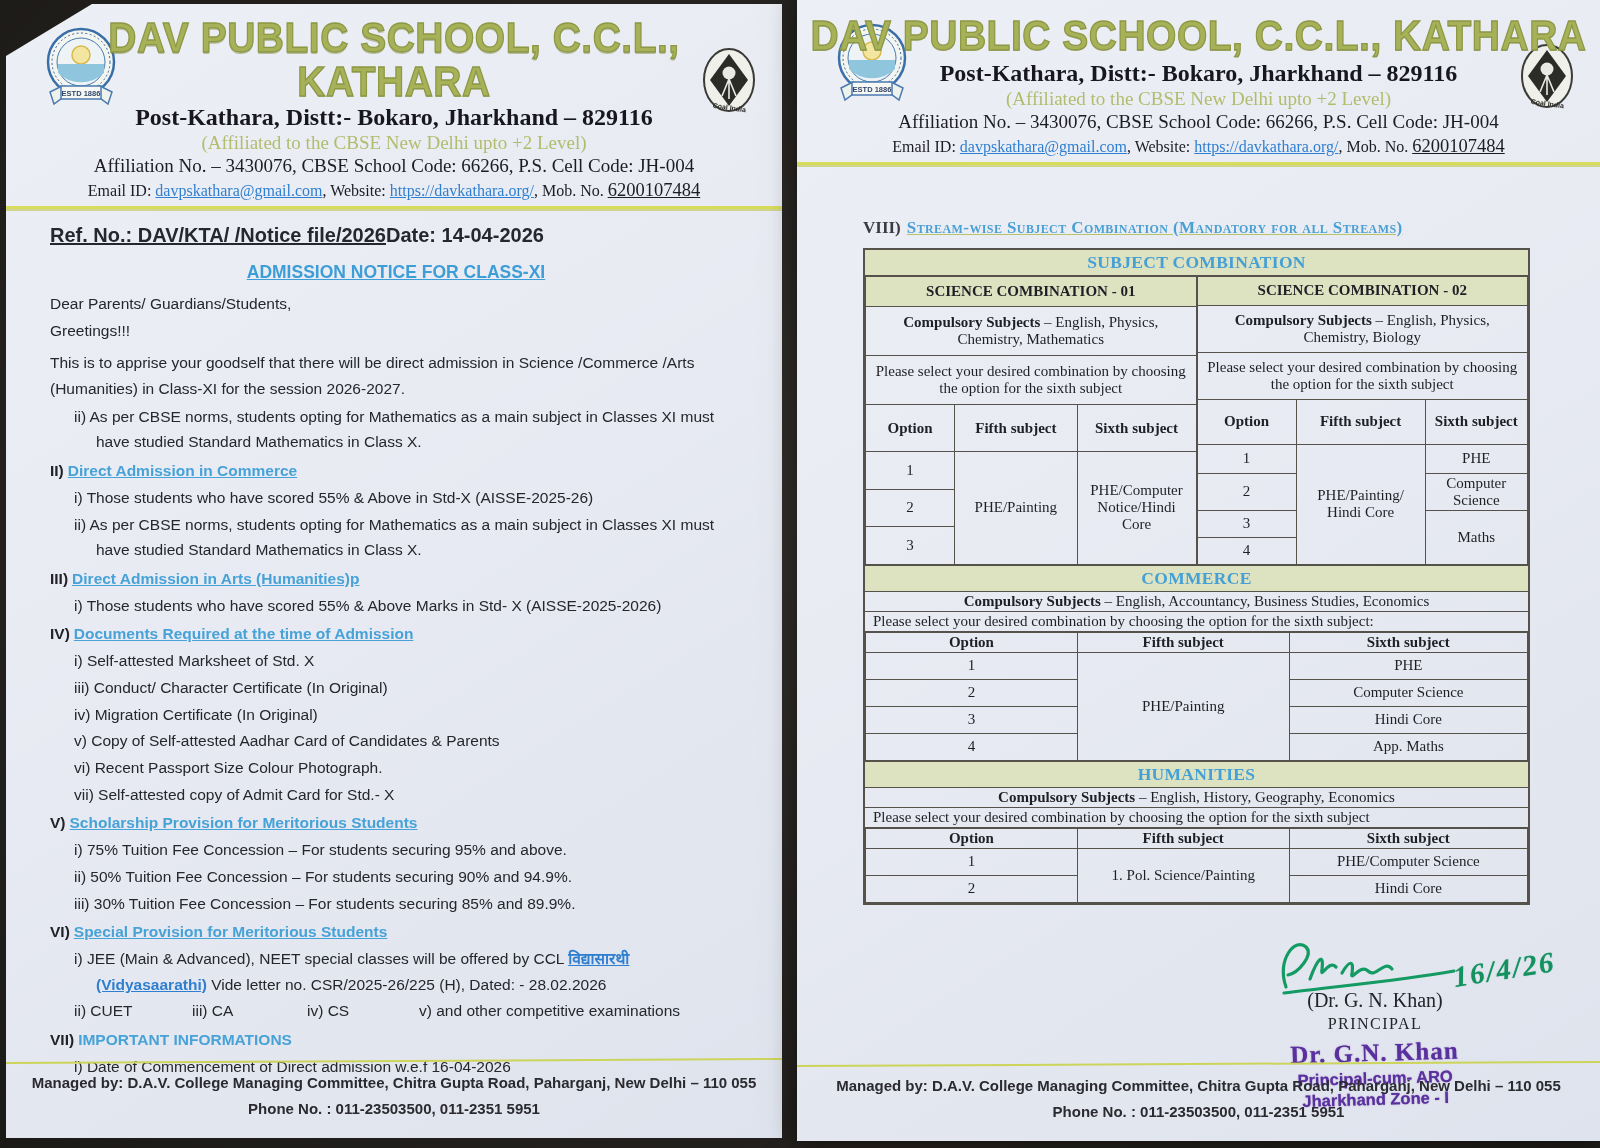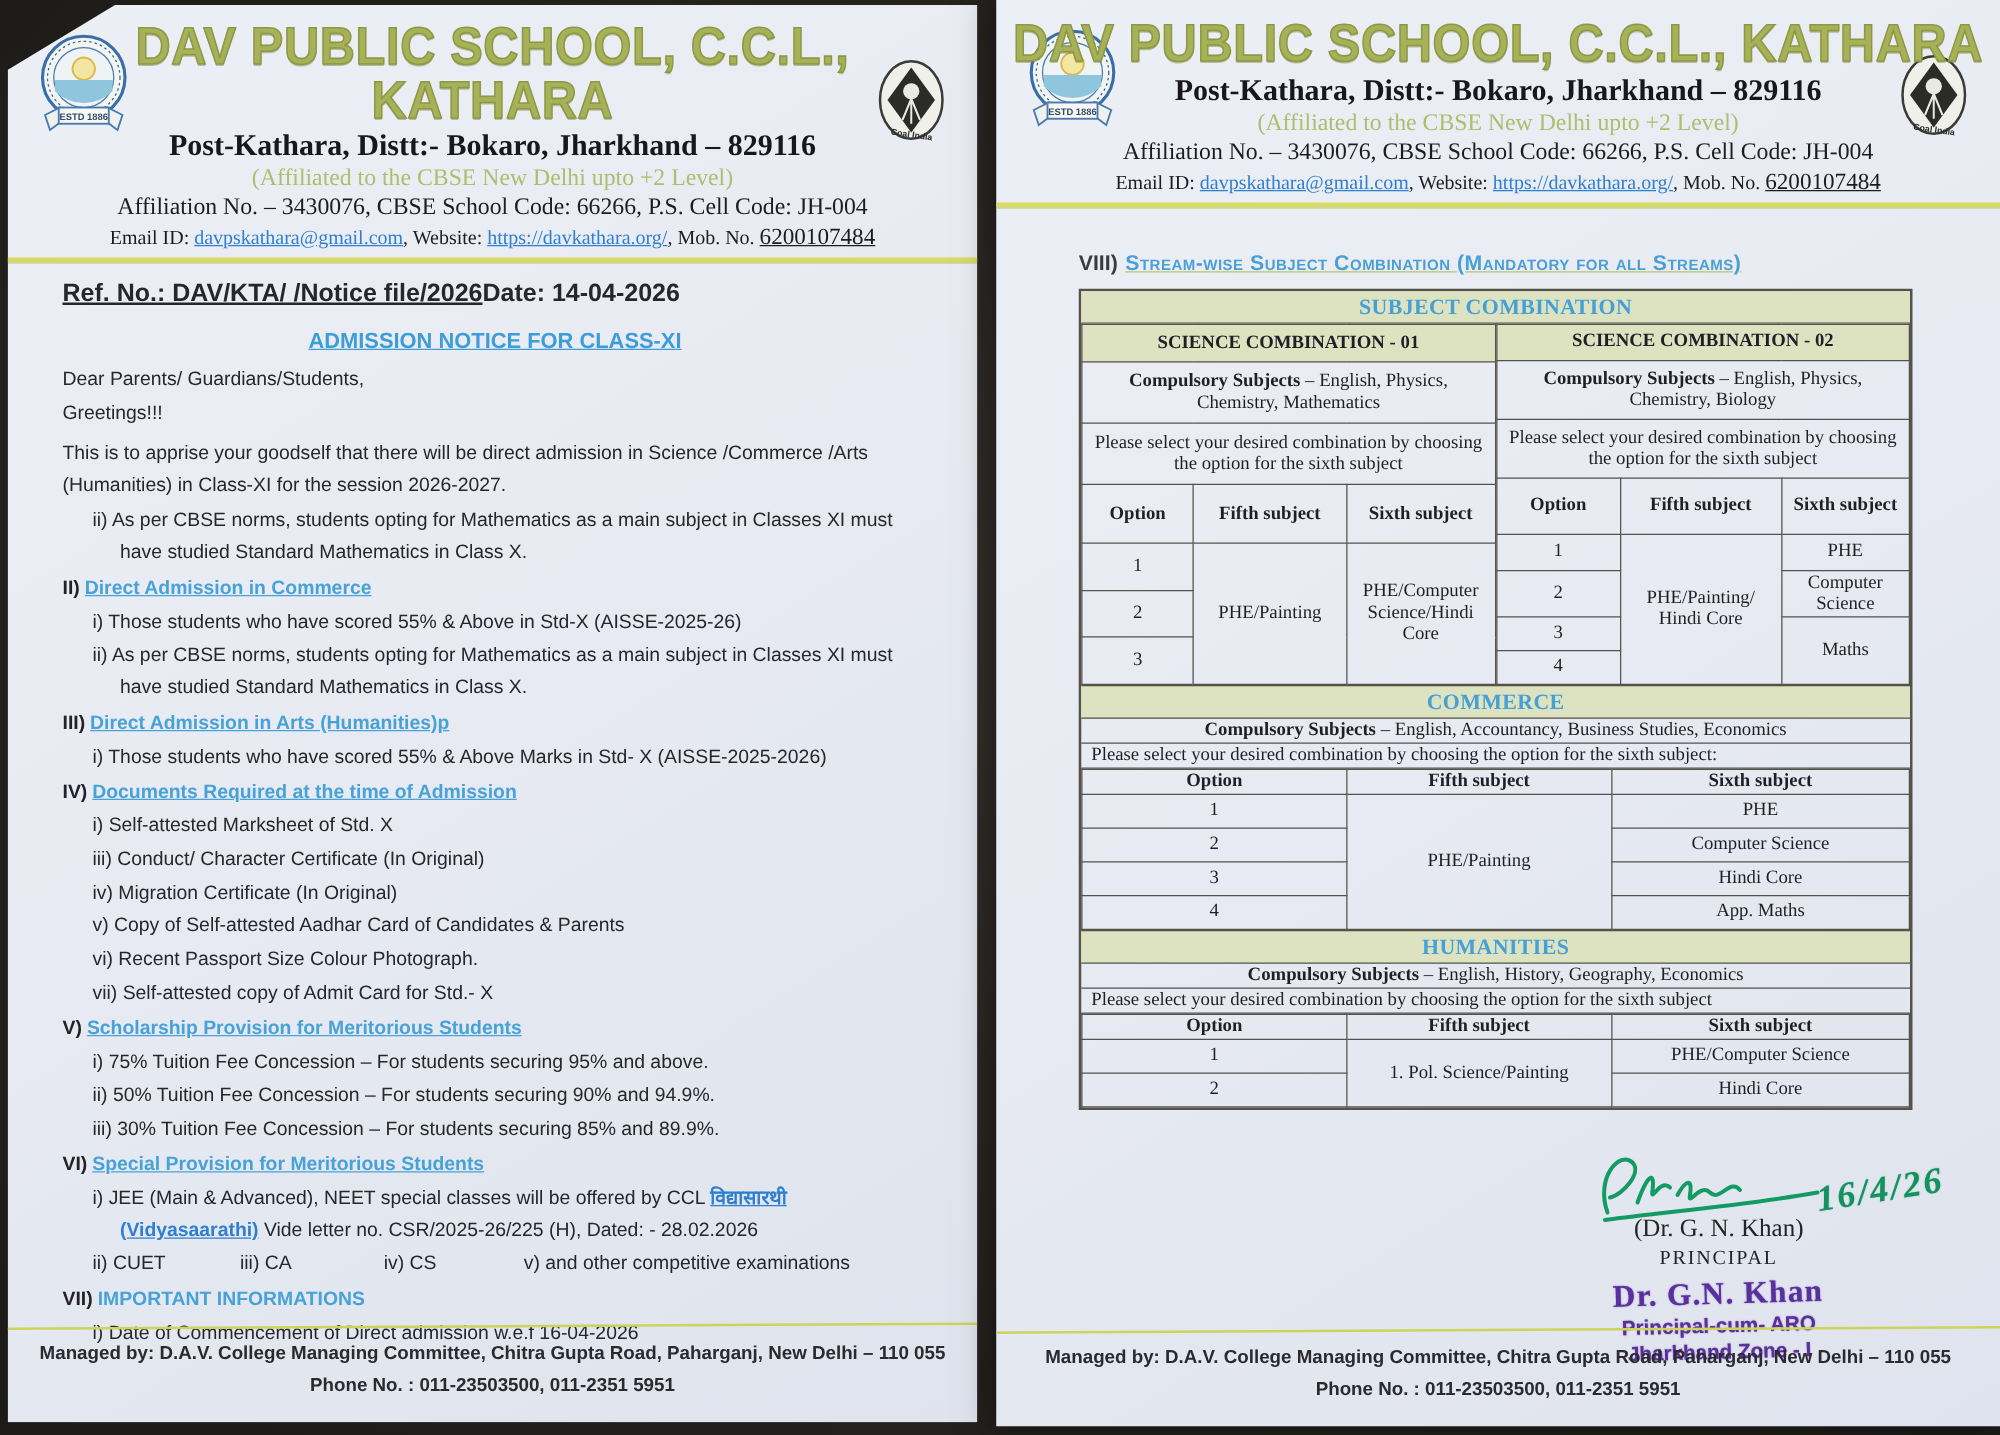--- a/index.html
+++ b/index.html
@@ -19,7 +19,7 @@
 
   
   .hdr{position:relative;text-align:center;padding-top:16px;}
-  .hdr-logo-left{position:absolute;left:20px;top:20px;width:82px;height:94px;}
+  .hdr-logo-left{position:absolute;left:34px;top:20px;width:82px;height:94px;}
   .hdr-logo-right{position:absolute;right:22px;top:40px;width:62px;height:74px;}
   .school-name{
     font-size:39px;font-weight:bold;letter-spacing:.5px;line-height:1.02;

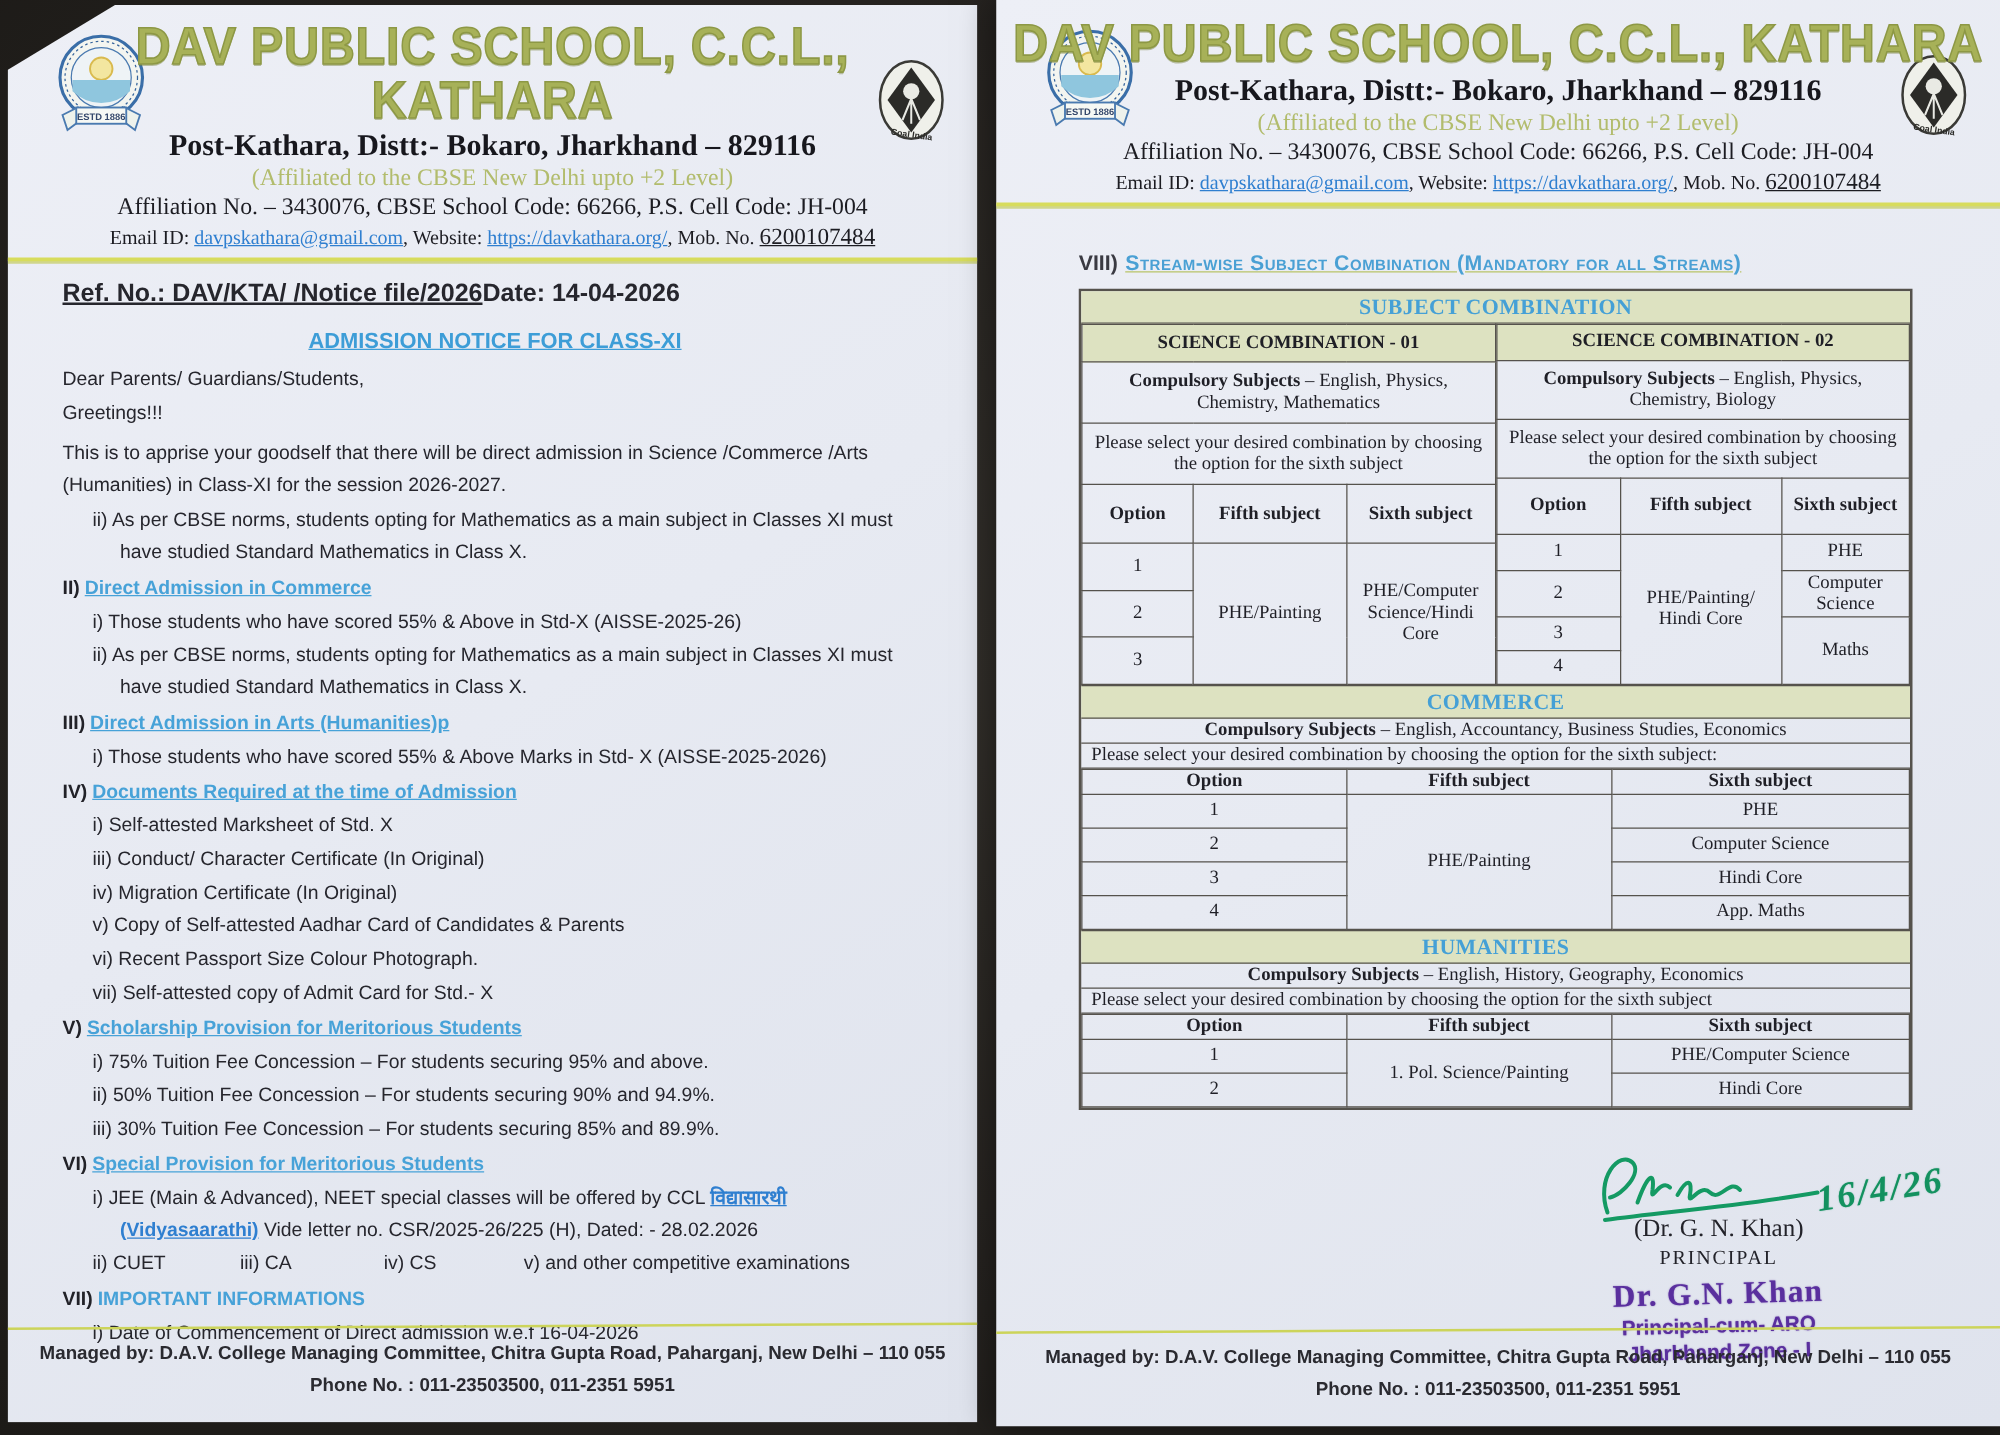--- a/index.html
+++ b/index.html
@@ -51,7 +51,7 @@
   .exam-row .c0{width:118px;} .exam-row .c1{width:115px;} .exam-row .c2{width:112px;}
 
   
-  .h8{margin:36px 0 10px 66px;font-size:17px;font-weight:bold;}
+  .h8{margin:53px 0 10px 66px;font-size:17px;font-weight:bold;font-family:Liberation Serif, serif;}
   .h8-num{color:#3a3a42;margin-right:6px;}
   .h8-t{color:#4aa0d4;font-variant:small-caps;letter-spacing:.4px;text-decoration:underline;text-decoration-color:#b9c468;}
   .tblwrap{margin:0 70px 0 66px;border:2px solid #55524c;font-family:"Liberation Serif",serif;color:#1f1f26;}

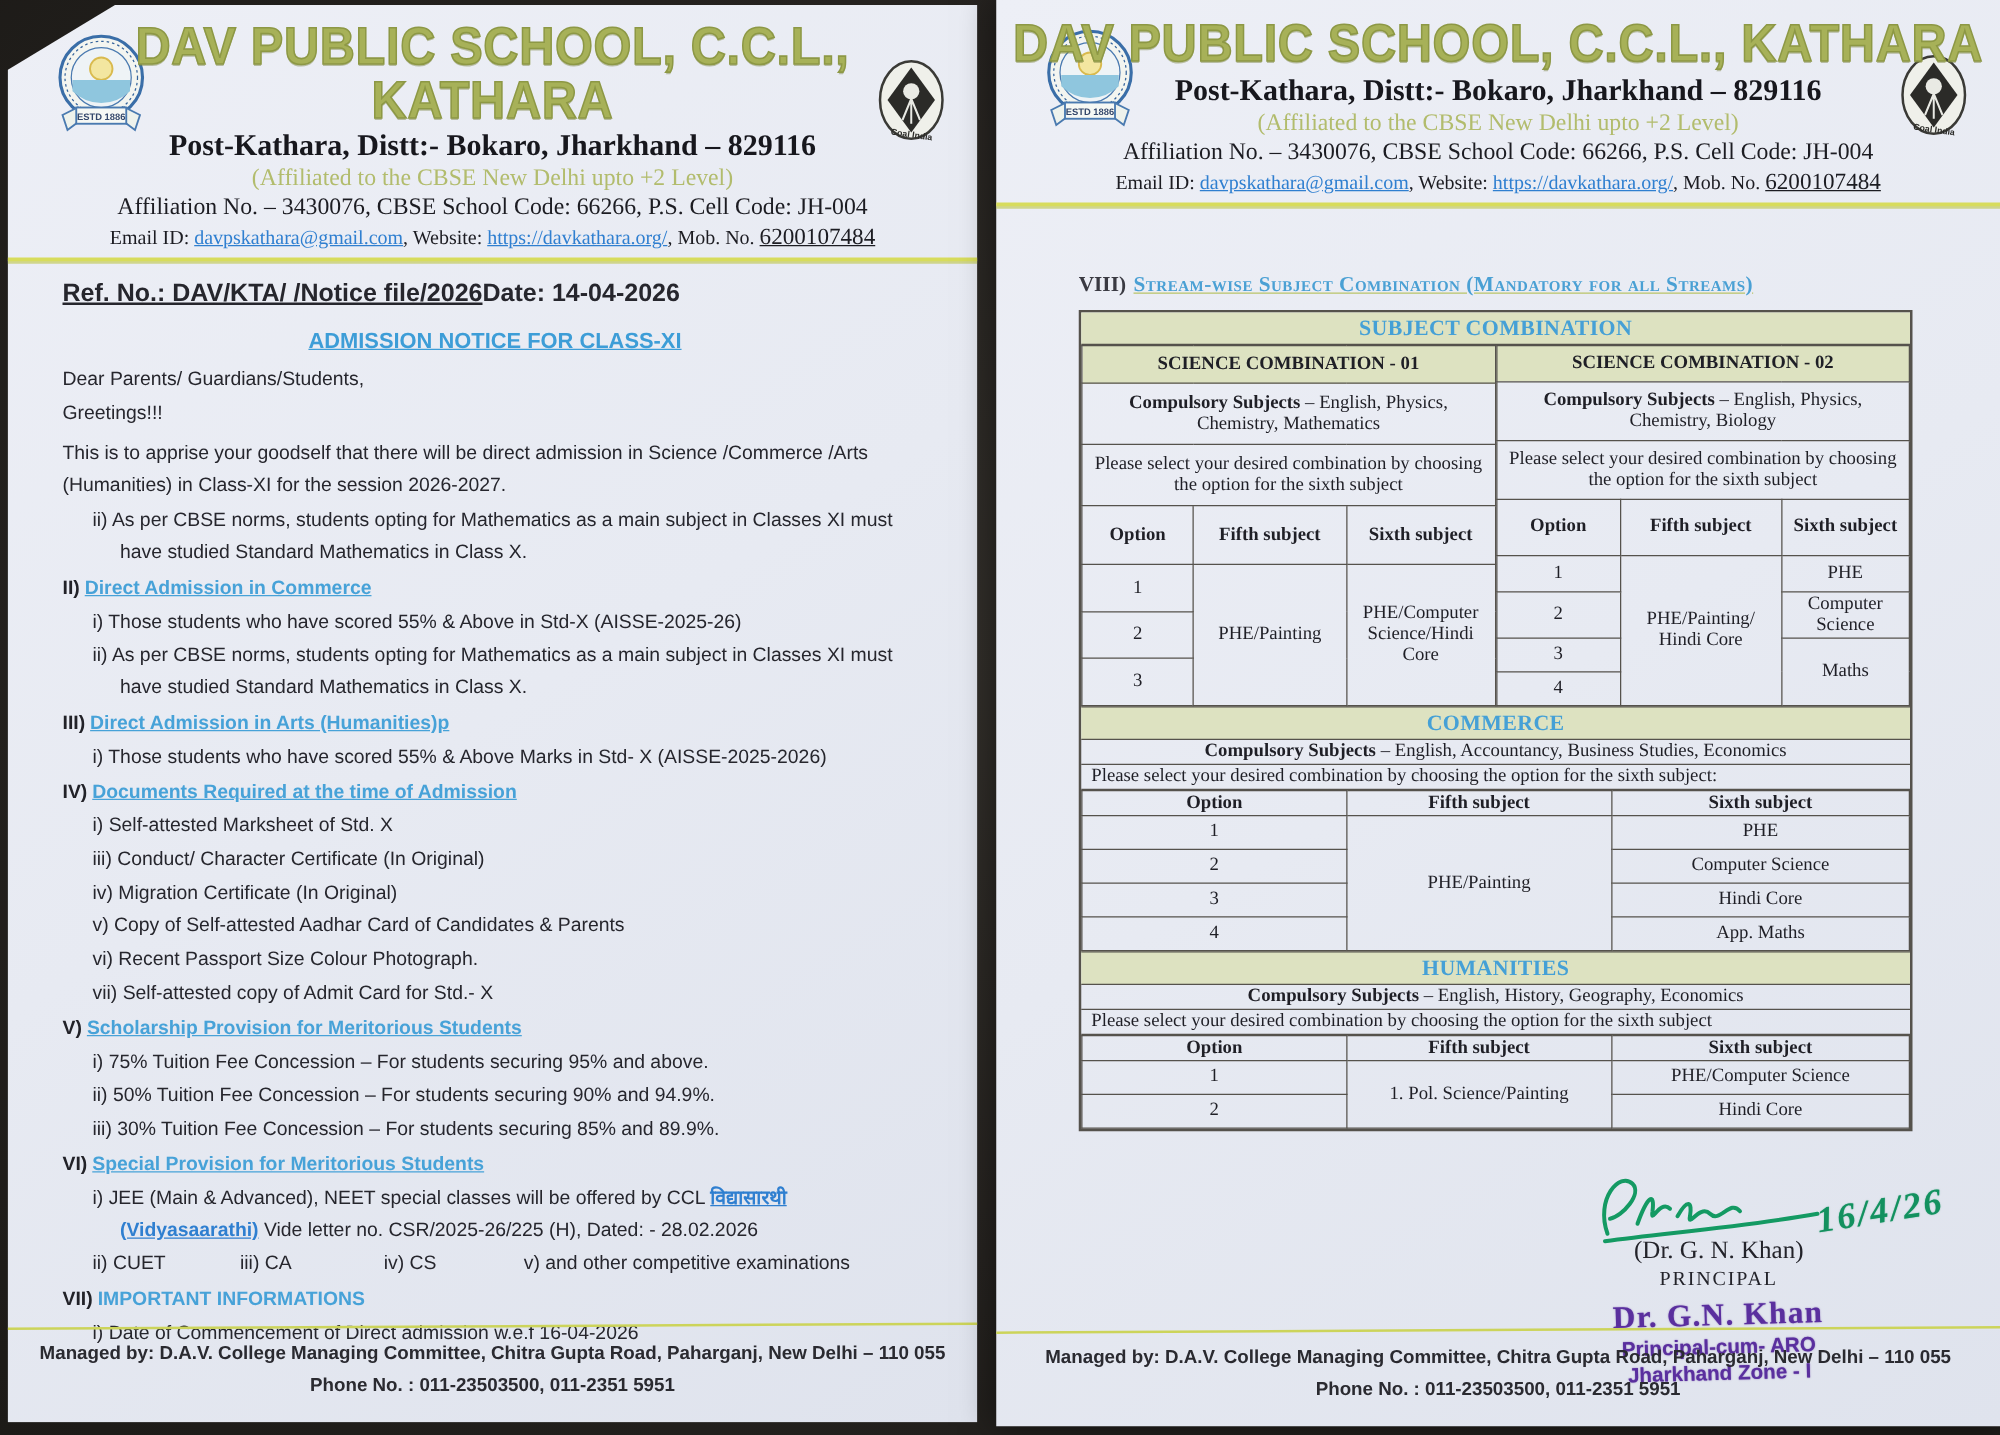--- a/index.html
+++ b/index.html
@@ -235,7 +235,7 @@
         <tr>
           <td style="height:33px;">1</td>
           <td rowspan="3">PHE/Painting</td>
-          <td rowspan="3">PHE/Computer Science/Hindi Core</td>
+          <td rowspan="3">PHE/Computer Notice/Hindi Core</td>
         </tr>
         <tr>
               <td style="height:33px;">2</td>

